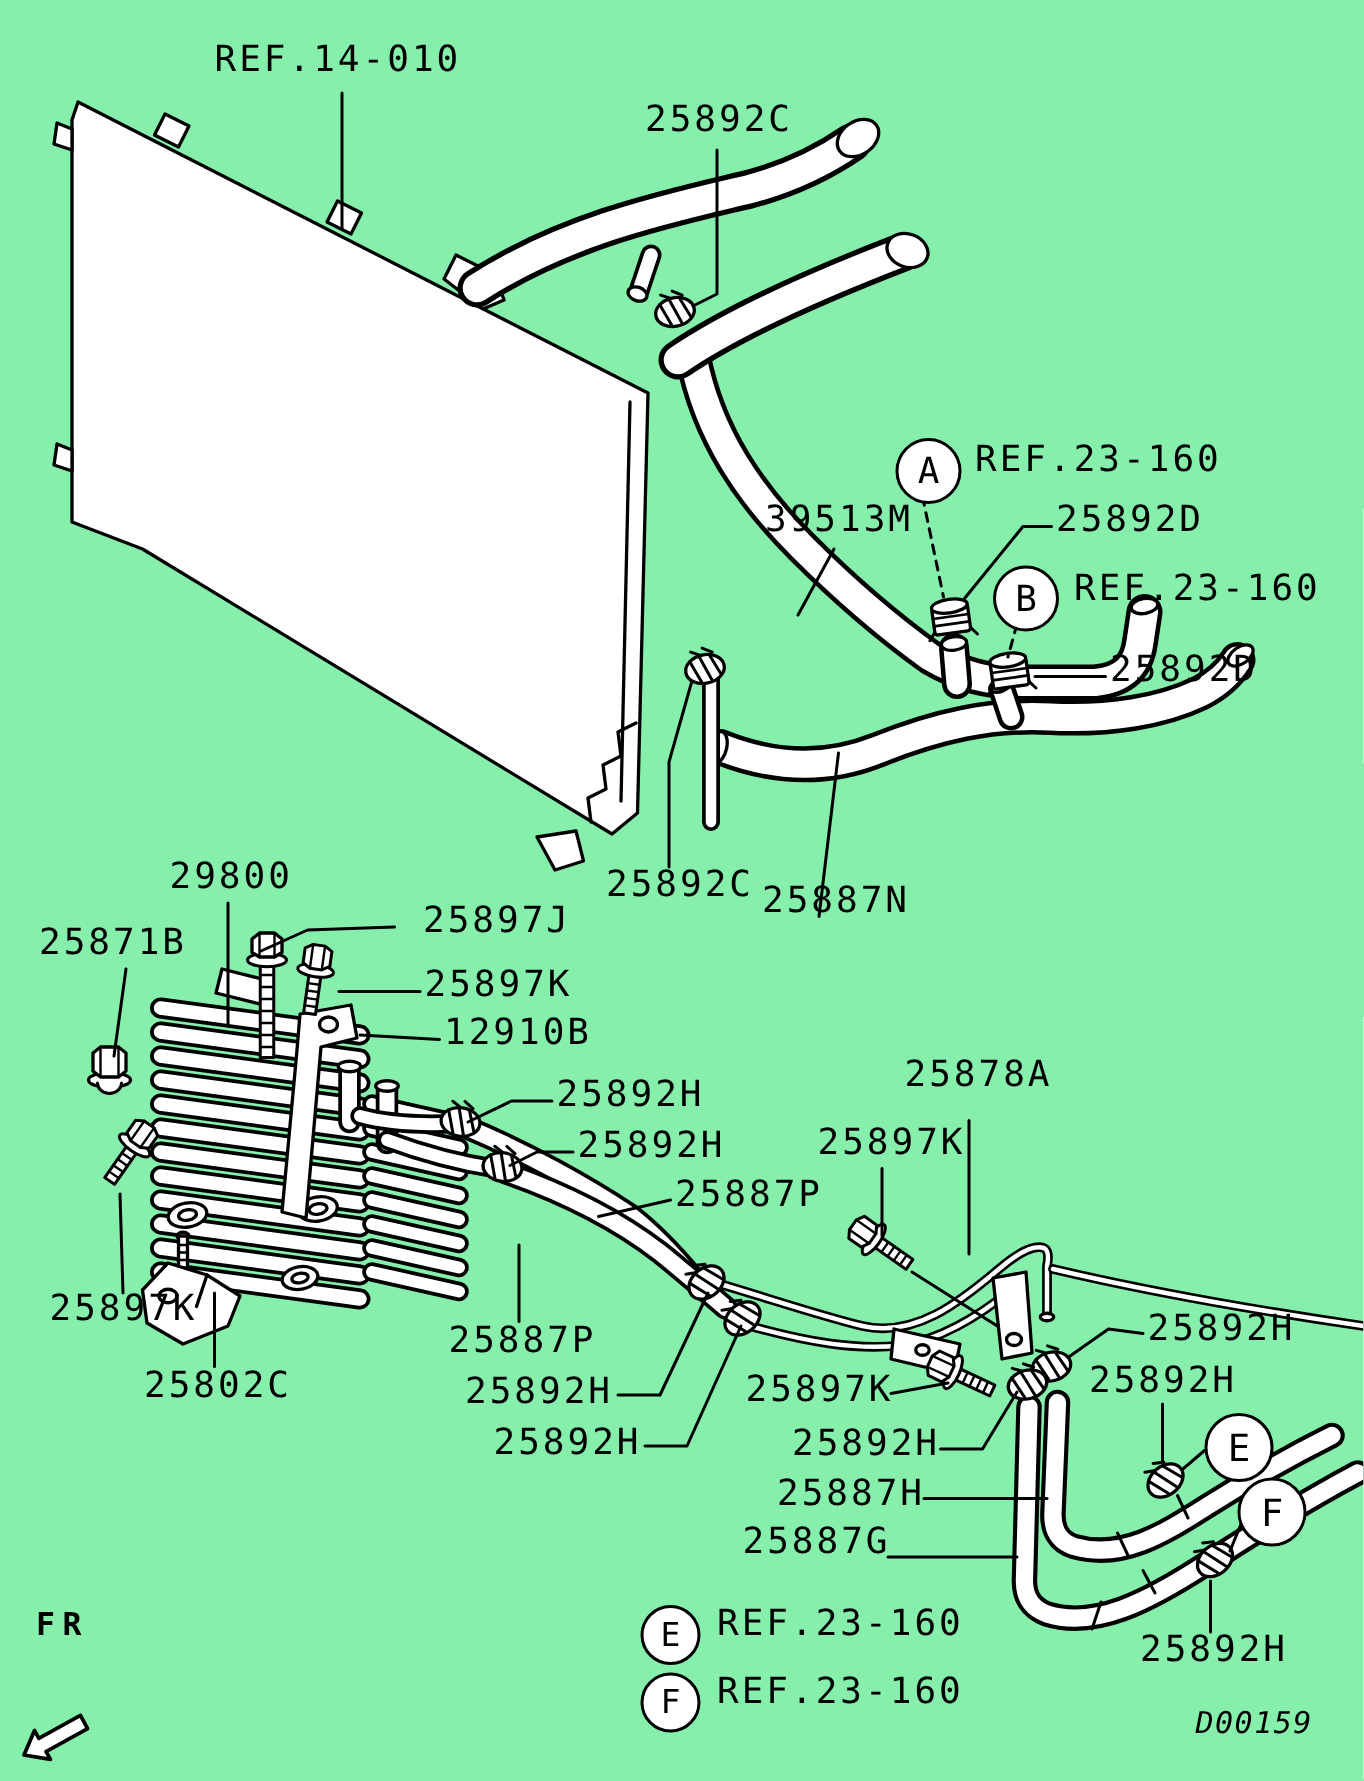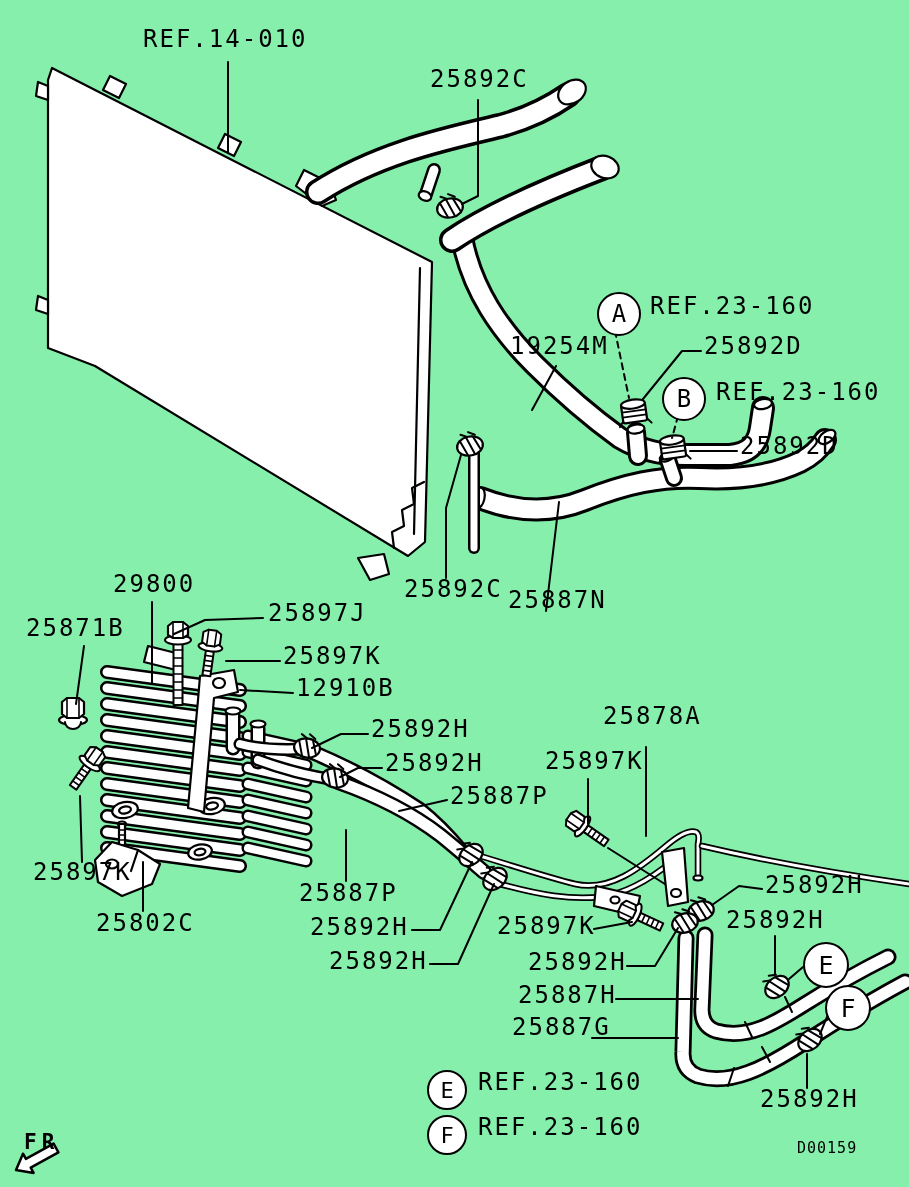--- a/index.html
+++ b/index.html
@@ -239,7 +239,7 @@
   <div class="lbl" style="left:143px;top:27px">REF.14-010</div>
   <div class="lbl" style="left:430px;top:67px">25892C</div>
   <div class="lbl" style="left:650px;top:294px">REF.23-160</div>
-  <div class="lbl" style="left:510px;top:334px">19254M</div>
+  <div class="lbl" style="left:510px;top:334px">39513M</div>
   <div class="lbl" style="left:704px;top:334px">25892D</div>
   <div class="lbl" style="left:716px;top:380px">REF.23-160</div>
   <div class="lbl" style="left:740px;top:434px">25892D</div>

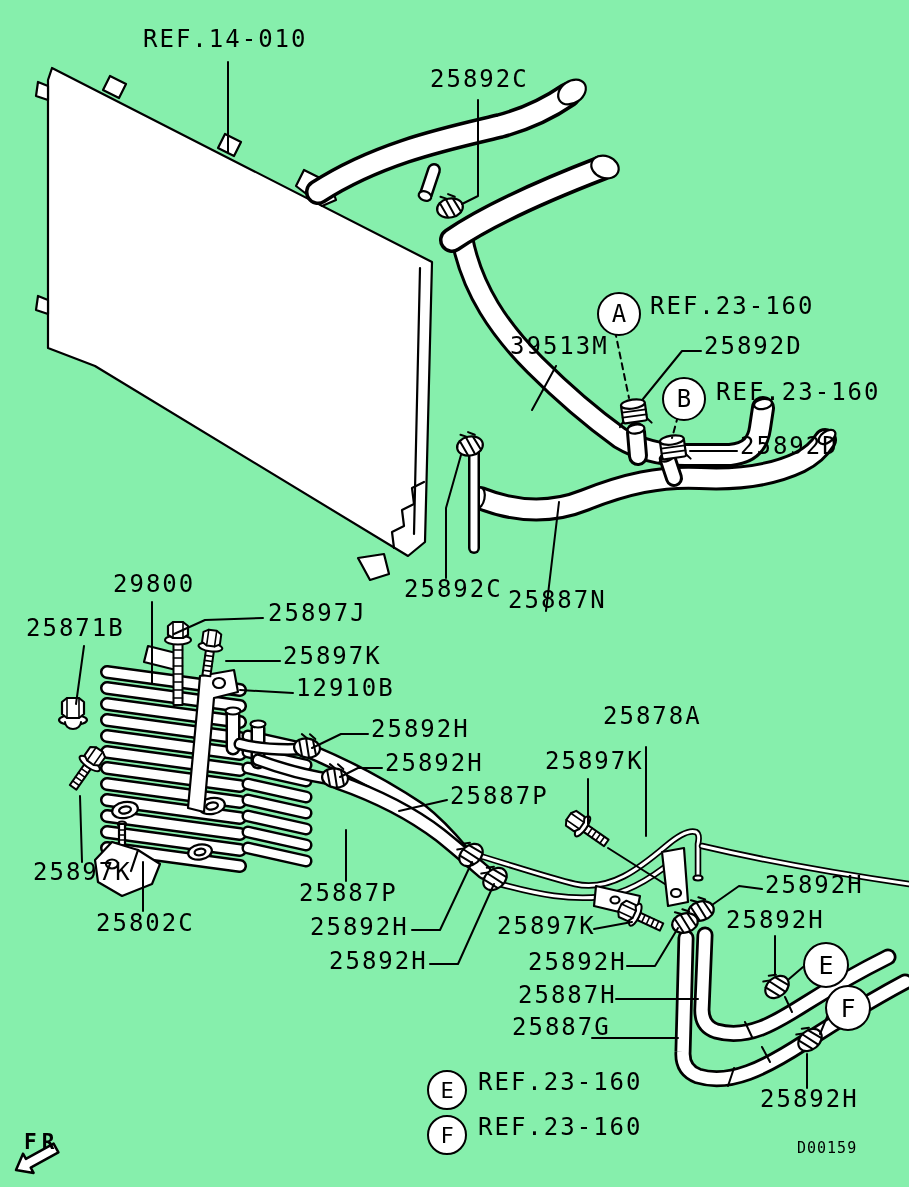--- a/index.html
+++ b/index.html
@@ -247,7 +247,7 @@
   <div class="lbl" style="left:508px;top:588px">25887N</div>
   <div class="lbl" style="left:113px;top:572px">29800</div>
   <div class="lbl" style="left:26px;top:616px">25871B</div>
-  <div class="lbl" style="left:268px;top:601px">25897J</div>
+  <div class="lbl" style="left:282px;top:601px">25897J</div>
   <div class="lbl" style="left:283px;top:644px">25897K</div>
   <div class="lbl" style="left:296px;top:676px">12910B</div>
   <div class="lbl" style="left:371px;top:717px">25892H</div>

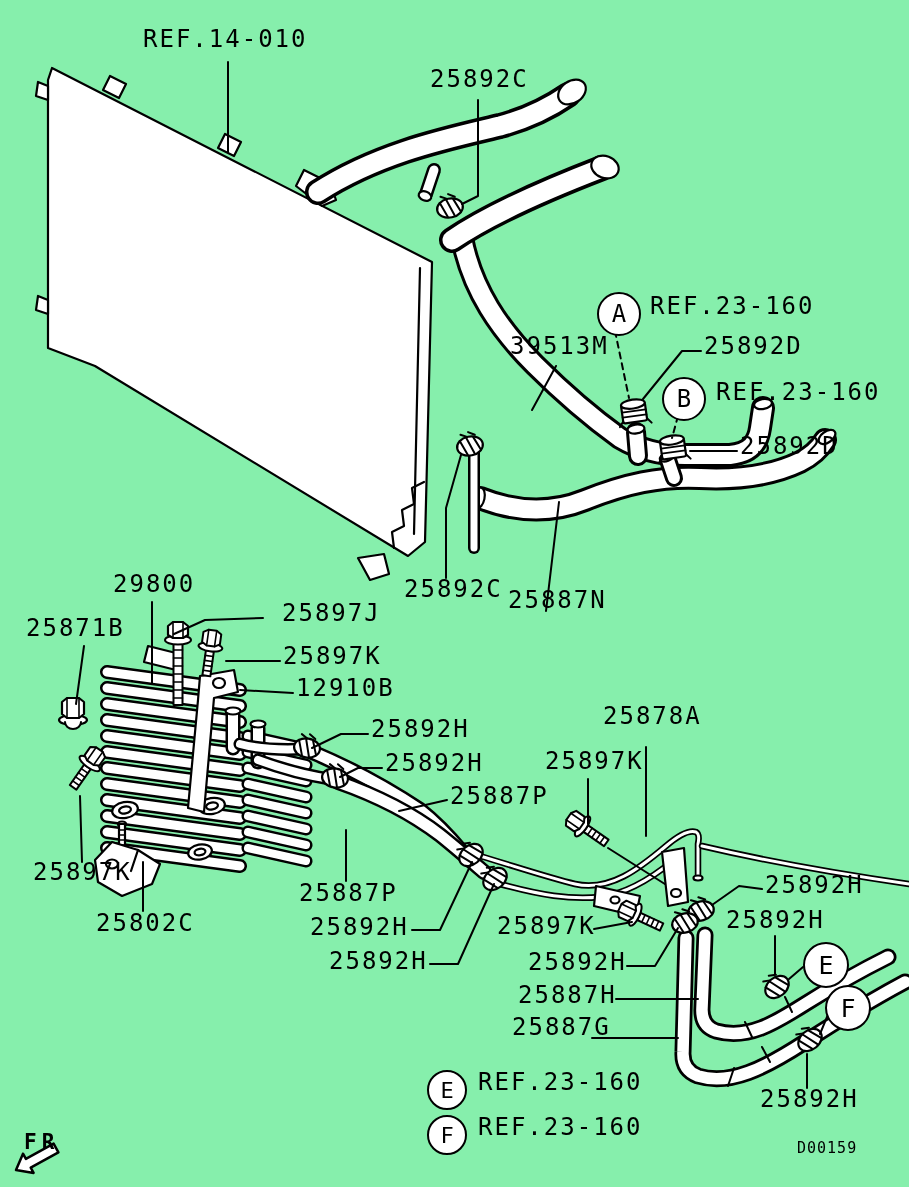--- a/index.html
+++ b/index.html
@@ -265,7 +265,7 @@
   <div class="lbl" style="left:765px;top:873px">25892H</div>
   <div class="lbl" style="left:726px;top:908px">25892H</div>
   <div class="lbl" style="left:518px;top:983px">25887H</div>
-  <div class="lbl" style="left:512px;top:1015px">25887G</div>
+  <div class="lbl" style="left:495px;top:1015px">25887G</div>
   <div class="lbl" style="left:760px;top:1087px">25892H</div>
   <div class="lbl" style="left:478px;top:1070px">REF.23-160</div>
   <div class="lbl" style="left:478px;top:1115px">REF.23-160</div>

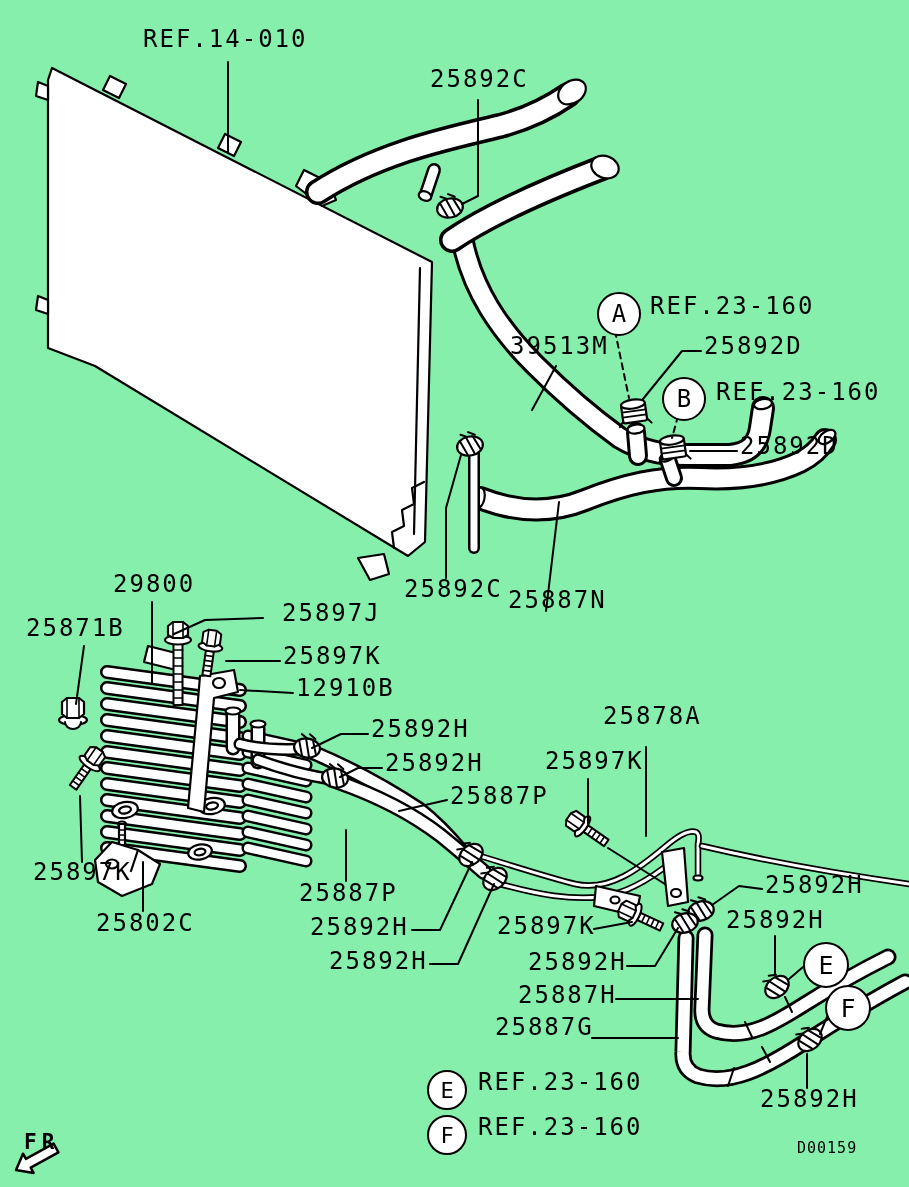--- a/index.html
+++ b/index.html
@@ -269,7 +269,7 @@
   <div class="lbl" style="left:760px;top:1087px">25892H</div>
   <div class="lbl" style="left:478px;top:1070px">REF.23-160</div>
   <div class="lbl" style="left:478px;top:1115px">REF.23-160</div>
-  <div class="lbl fr" style="left:24px;top:1132px">FR</div>
+  <div class="lbl fr" style="left:24px;top:1073px">FR</div>
   <div class="lbl small" style="left:797px;top:1141px">D00159</div>
 
   <div class="co" style="left:597px;top:292px;width:40px;height:40px;font-size:24px">A</div>

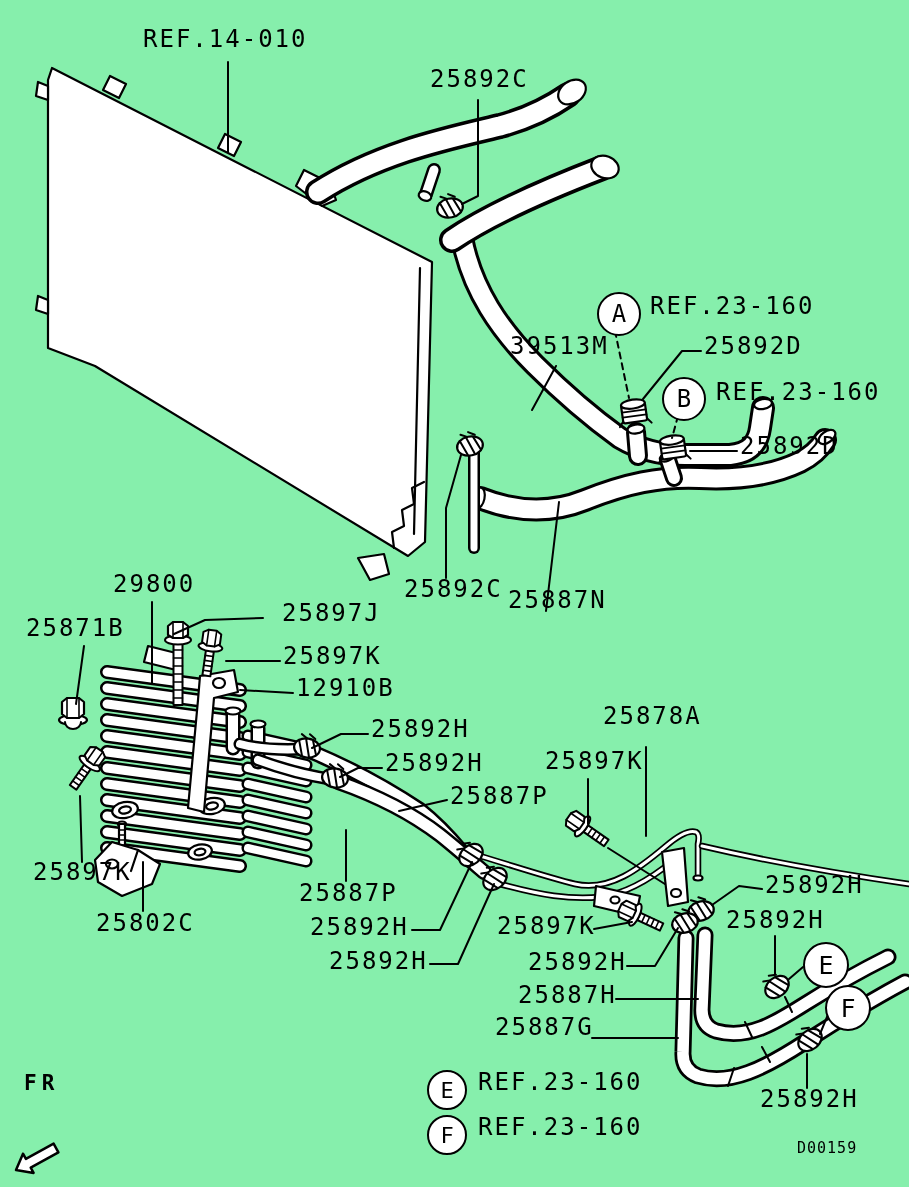--- a/index.html
+++ b/index.html
@@ -8,7 +8,7 @@
   #art{position:absolute;left:0;top:0;}
   .lbl{position:absolute;font-size:24px;line-height:24px;letter-spacing:2px;
        white-space:nowrap;color:#000;}
-  .lbl.small{font-size:15px;line-height:15px;letter-spacing:1px;}
+  .lbl.small{font-size:20px;line-height:15px;letter-spacing:1px;font-style:italic;}
   .lbl.fr{font-size:21px;line-height:21px;letter-spacing:5px;font-weight:bold;}
   .co{position:absolute;border:2.4px solid #000;border-radius:50%;background:#fff;
       display:flex;align-items:center;justify-content:center;color:#000;

